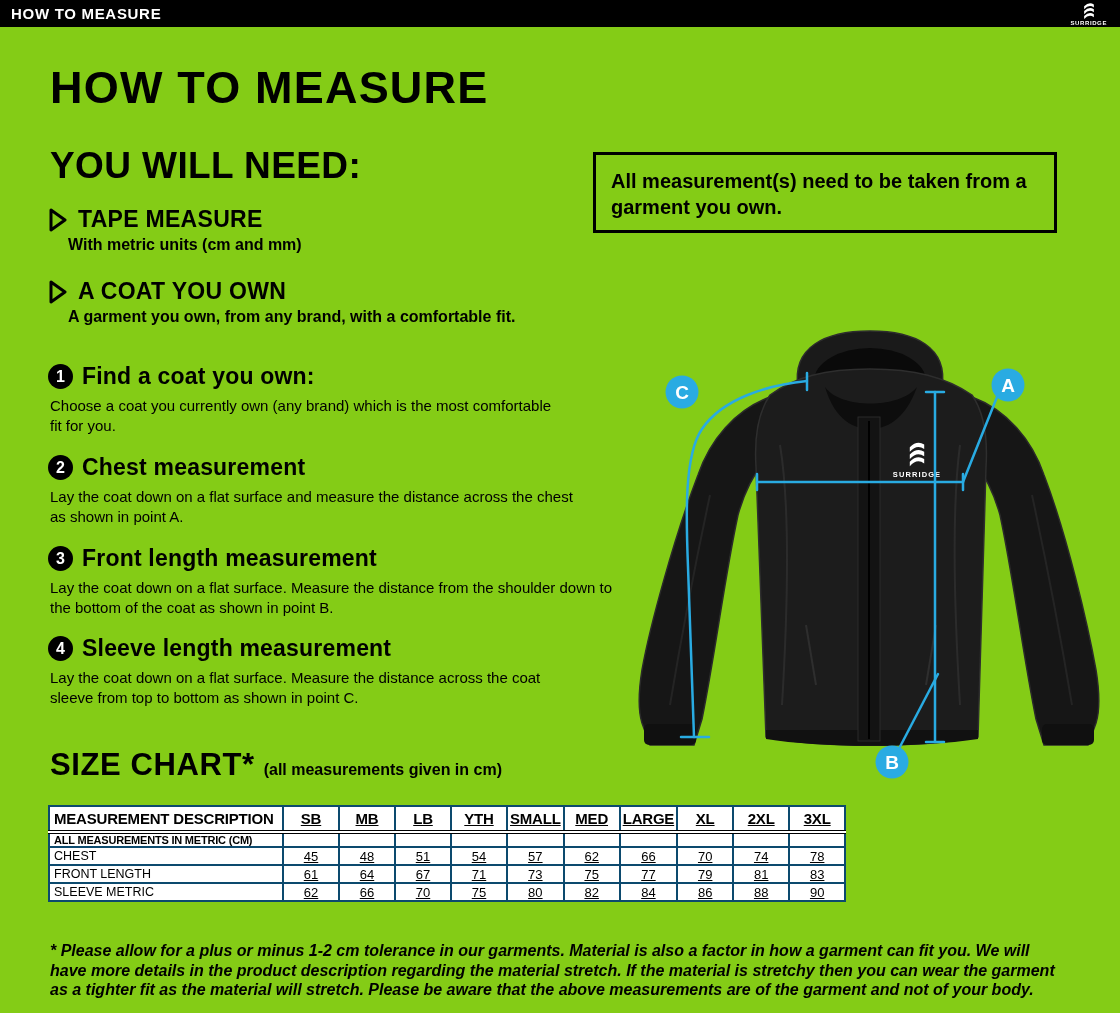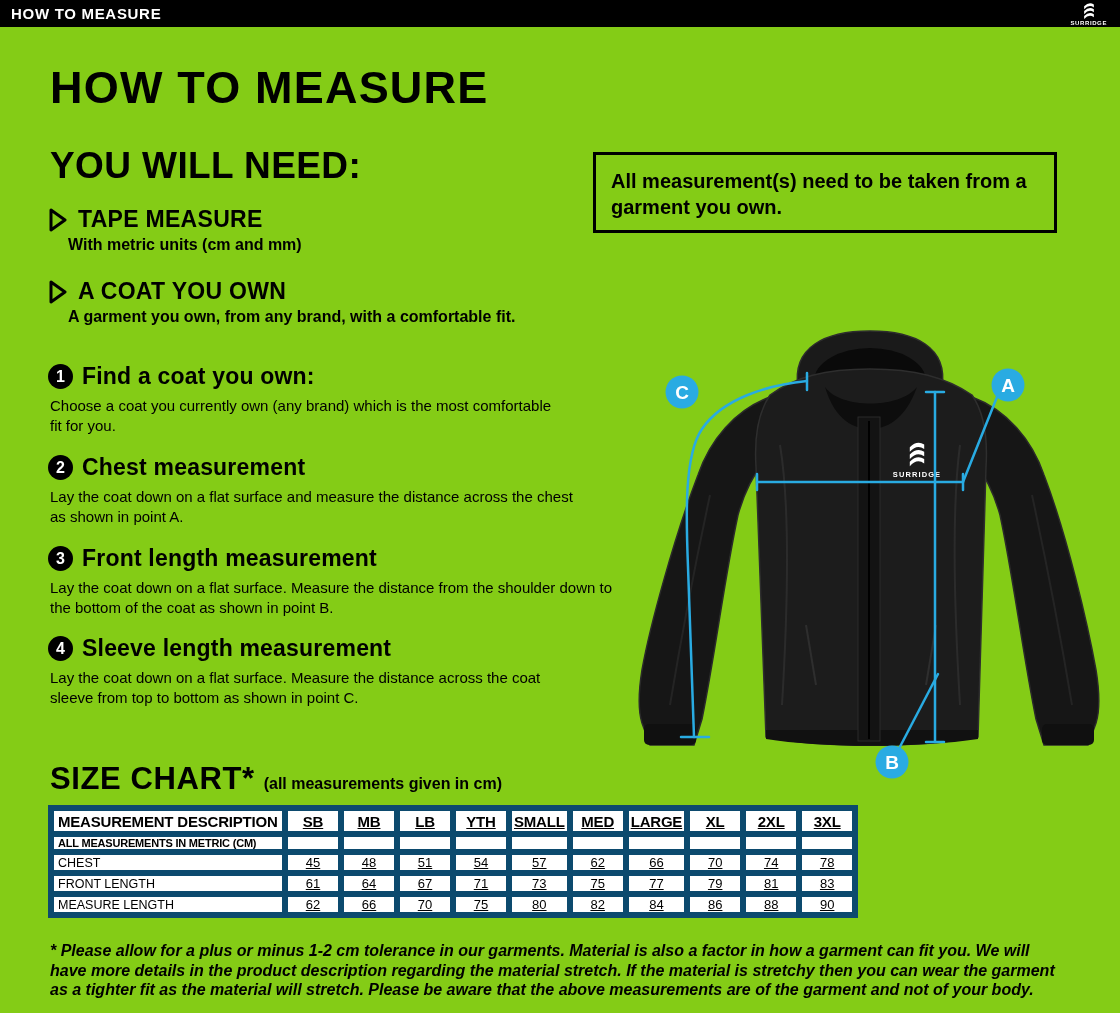--- a/index.html
+++ b/index.html
@@ -46,7 +46,7 @@
 
   
   .sc-head{position:absolute;left:50px;top:747px;display:flex;align-items:flex-end;gap:9px;}
-  .sc-title{font-size:31px;font-weight:bold;letter-spacing:.6px;margin-top:14px;}
+  .sc-title{font-size:31px;font-weight:bold;letter-spacing:.6px;}
   .sc-sub{font-size:16px;font-weight:bold;padding-bottom:4px;}
 
   .size-table{position:absolute;left:48px;top:805px;border-collapse:collapse;

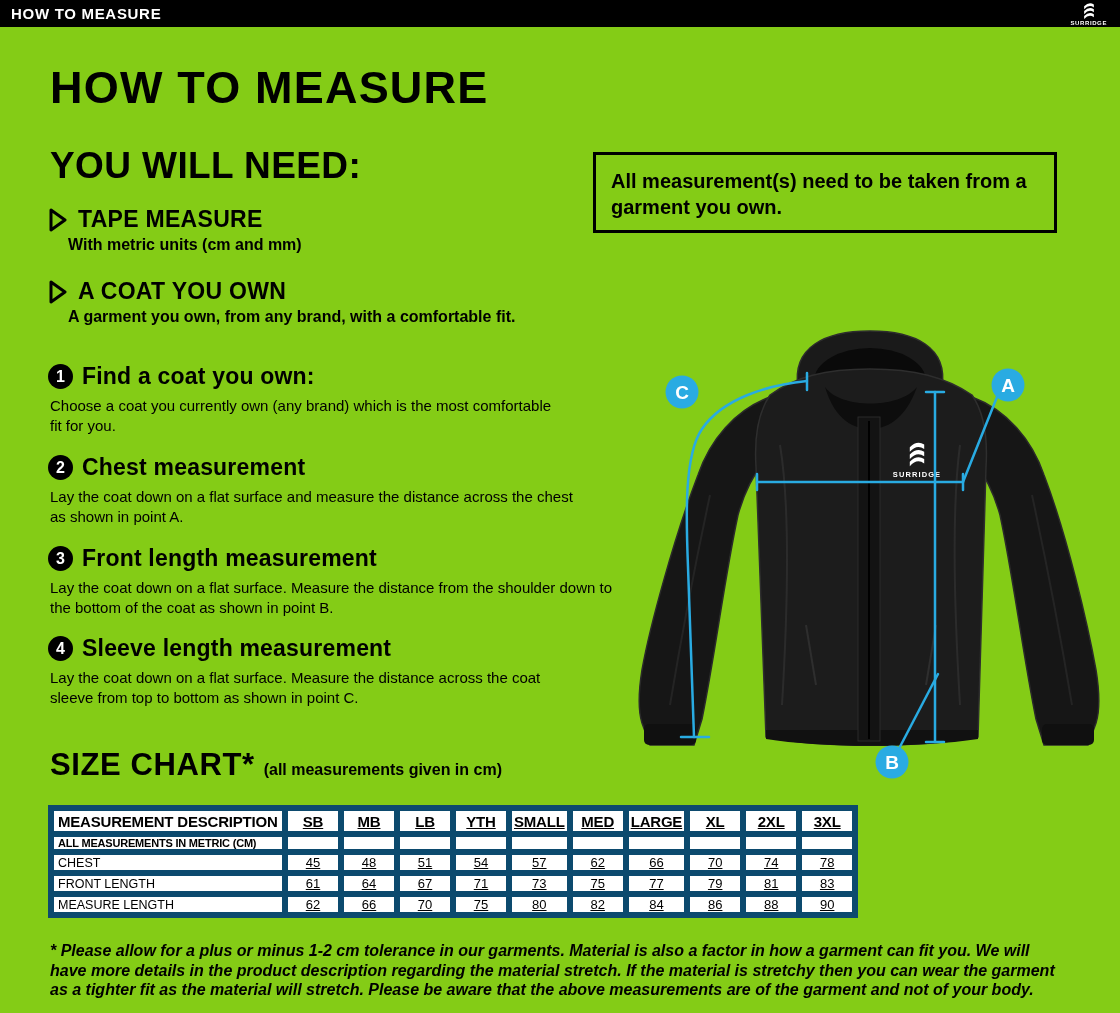--- a/index.html
+++ b/index.html
@@ -51,7 +51,7 @@
 
   .size-table{position:absolute;left:48px;top:805px;border-collapse:collapse;
               border:2px solid #000;background:#fff;}
-  .size-table th,.size-table td{border:6px solid #0c4a6e;padding:0 2px;box-sizing:border-box;}
+  .size-table th,.size-table td{border:2px solid #0c4a6e;padding:0 2px;box-sizing:border-box;}
   .size-table thead th{border-bottom:4px double #000;height:26px;font-size:15px;font-weight:bold;letter-spacing:-.2px;}
   .size-table .c-desc{width:234px;text-align:left;padding-left:4px;}
   .size-table .c-size{width:56px;text-align:center;text-decoration:underline;}

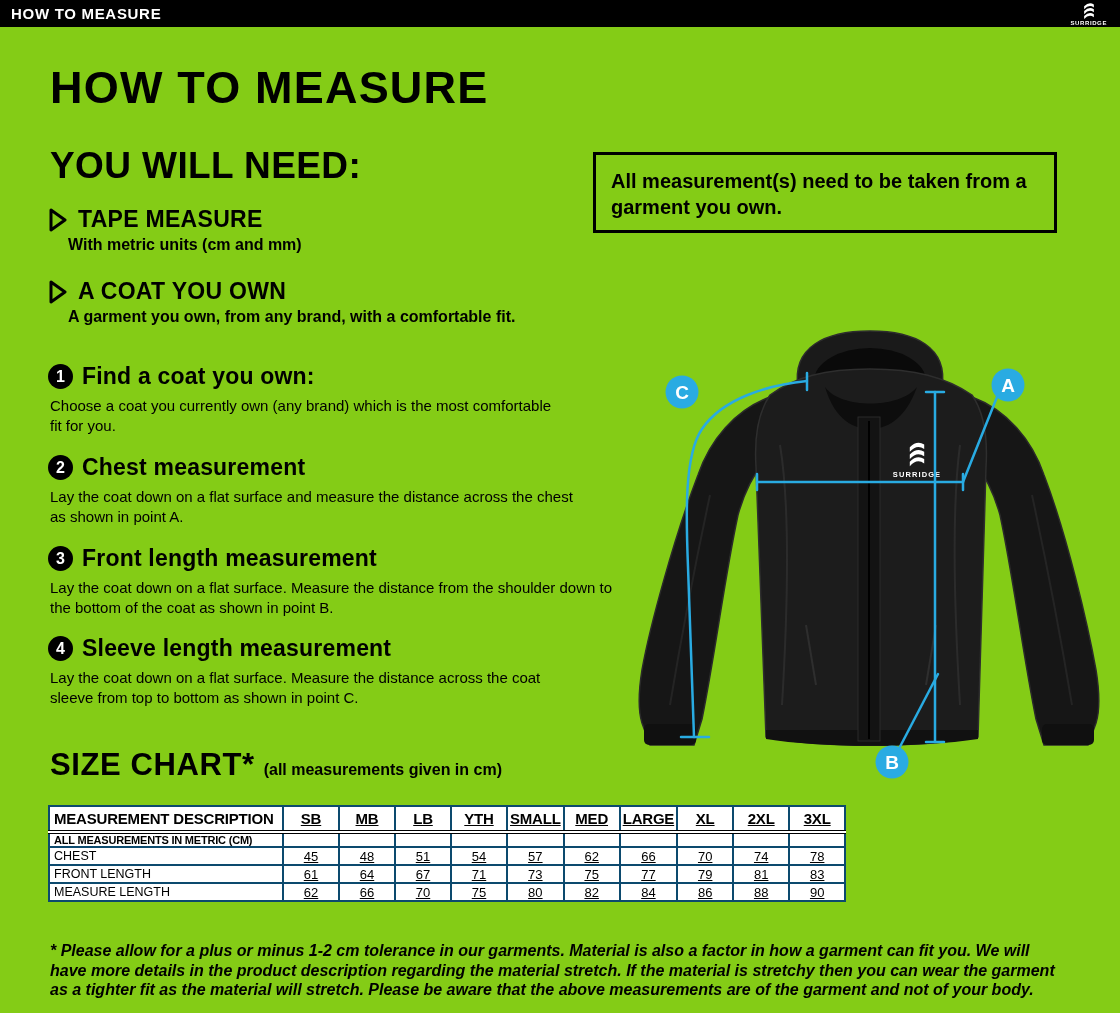--- a/index.html
+++ b/index.html
@@ -278,7 +278,7 @@
           <td class="c-size">83</td>
         </tr>
         <tr class="data-row">
-          <td class="c-desc">MEASURE LENGTH</td>
+          <td class="c-desc">SLEEVE METRIC</td>
           <td class="c-size">62</td>
           <td class="c-size">66</td>
           <td class="c-size">70</td>

